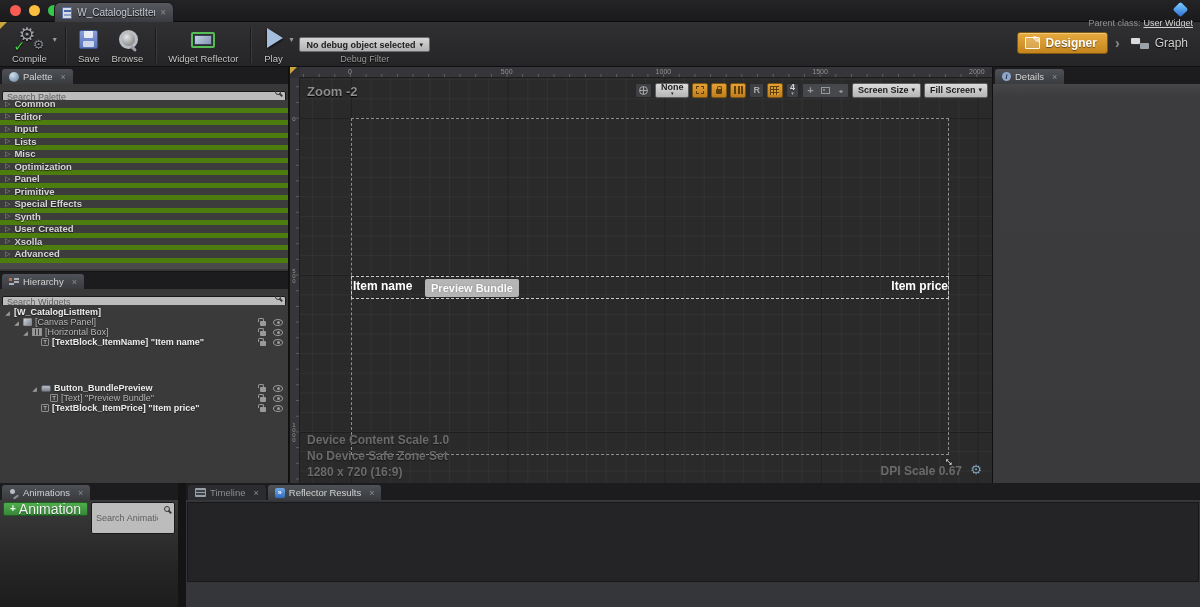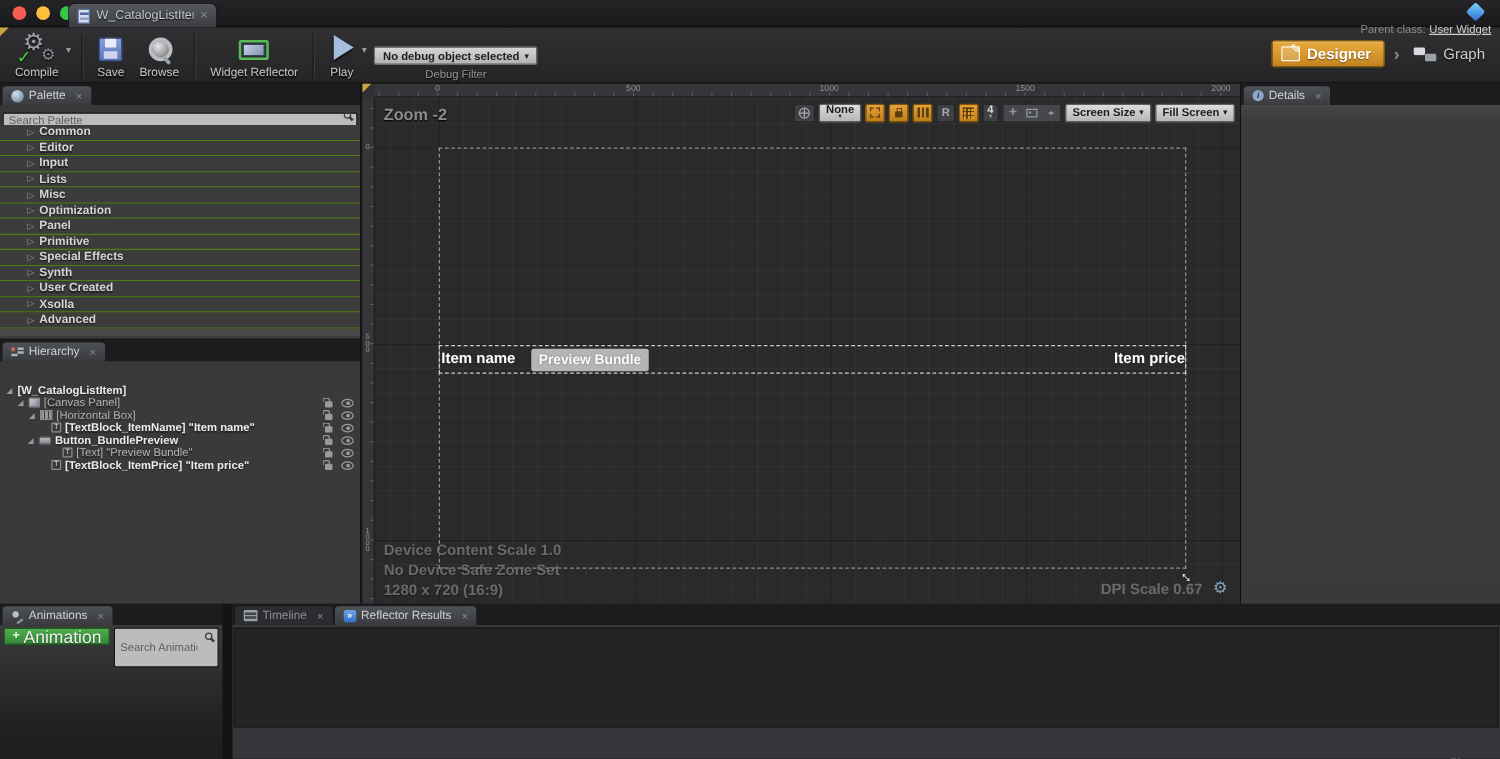--- a/index.html
+++ b/index.html
@@ -92,7 +92,7 @@
   .left-panel{position:absolute;left:0;top:67px;width:289px;height:416px;background:#383838;border-right:1px solid #101010}
   .palette-sec{position:absolute;left:0;top:0;width:100%;height:204px}
   .cat-list{position:absolute;left:0;top:33px;right:0;bottom:8px;background:#3a3a3a;overflow:hidden}
-  .cat-row{height:12.5px;display:flex;align-items:center;gap:4px;padding-left:22px;border-bottom:1px solid #4d7c0f;background:#3c3c3c}
+  .cat-row{height:12.5px;display:flex;align-items:center;gap:4px;padding-left:5px;border-bottom:5px solid #4d7c0f;background:#3c3c3c}
   .cat-row .exp{font-size:7px;color:#9d9d9d}
   .cat-row .cat-label{font-size:9.5px;font-weight:bold;color:#d6d6d6;text-shadow:0 1px 1px rgba(0,0,0,.6)}
   .palette-foot{position:absolute;left:0;bottom:2px;height:6px;right:0;background:#4a4a4a}

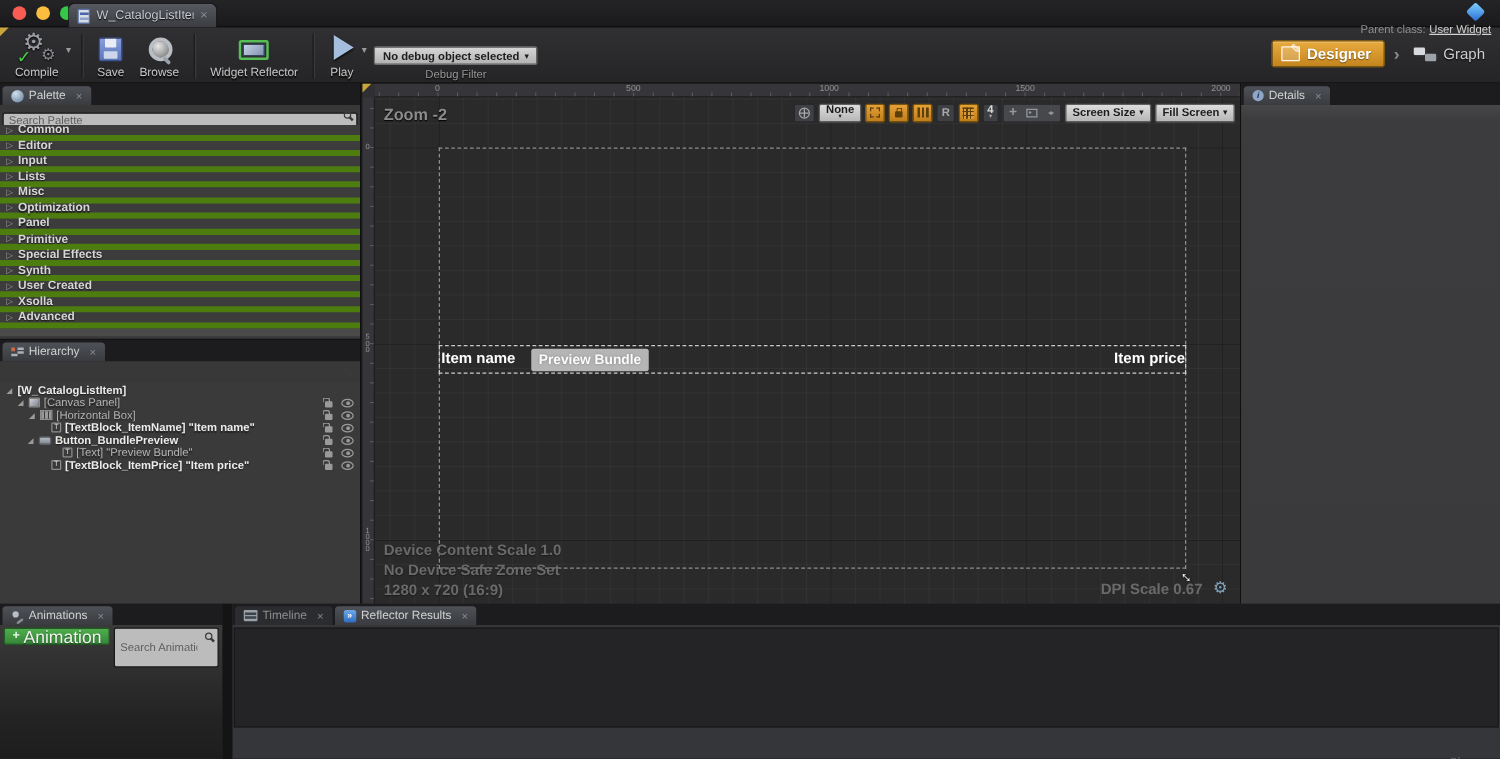--- a/index.html
+++ b/index.html
@@ -367,6 +367,7 @@
         </div>
       </div>
       <div class="searchwrap">
+        <input placeholder="Search Widgets" style="">
         <span class="mag"></span>
       </div>
       <div class="tree">

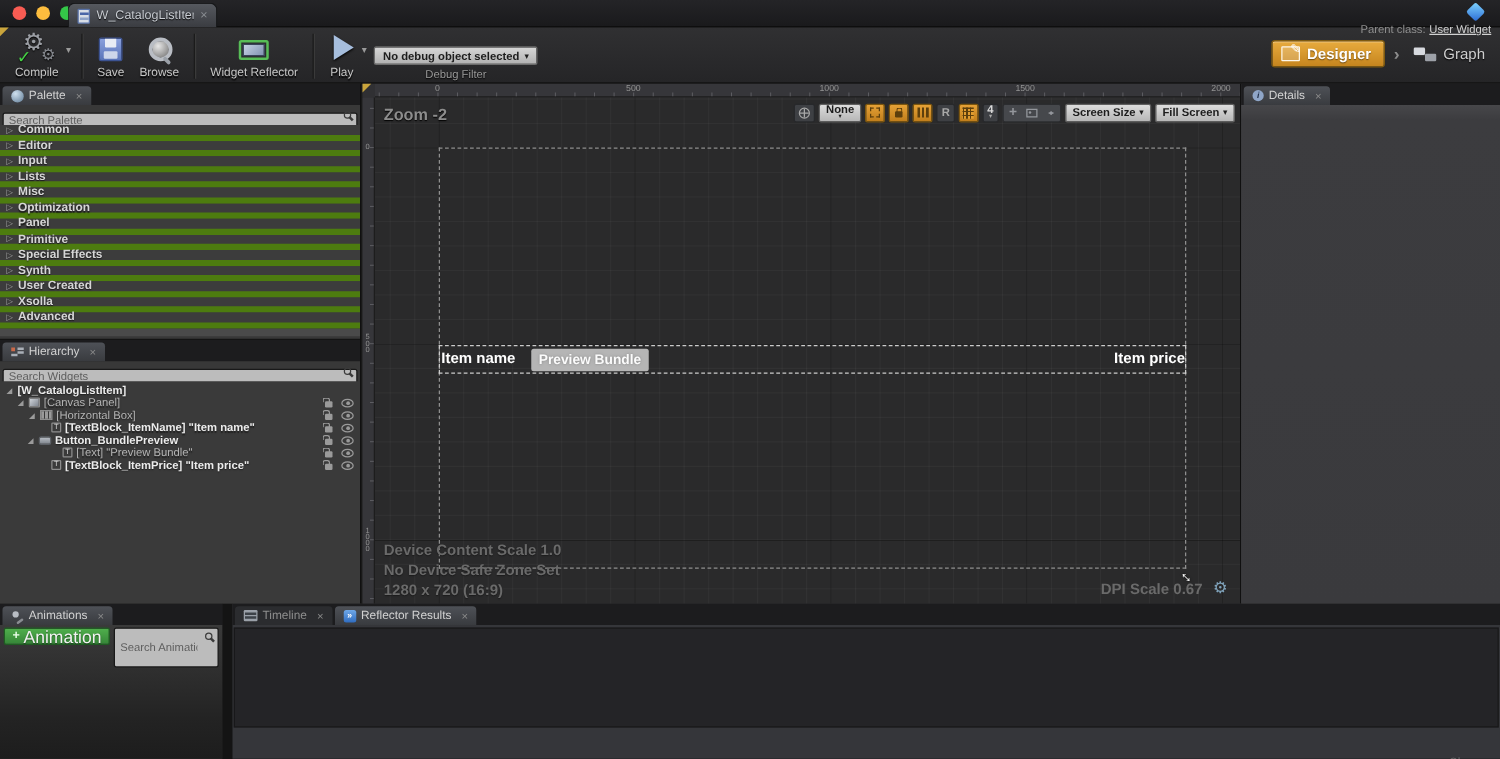--- a/index.html
+++ b/index.html
@@ -402,7 +402,7 @@
               <span class="eye"></span>
             </span>
           </div>
-          <div class="tree-row bold" style="padding-left: 21px;">
+          <div class="tree-row bold" style="padding-left: 31px; margin-top: 36px;">
             <span class="texp">◢</span>
             <span class="ticon ticon-button"></span>
             <span class="tlabel">Button_BundlePreview</span>

